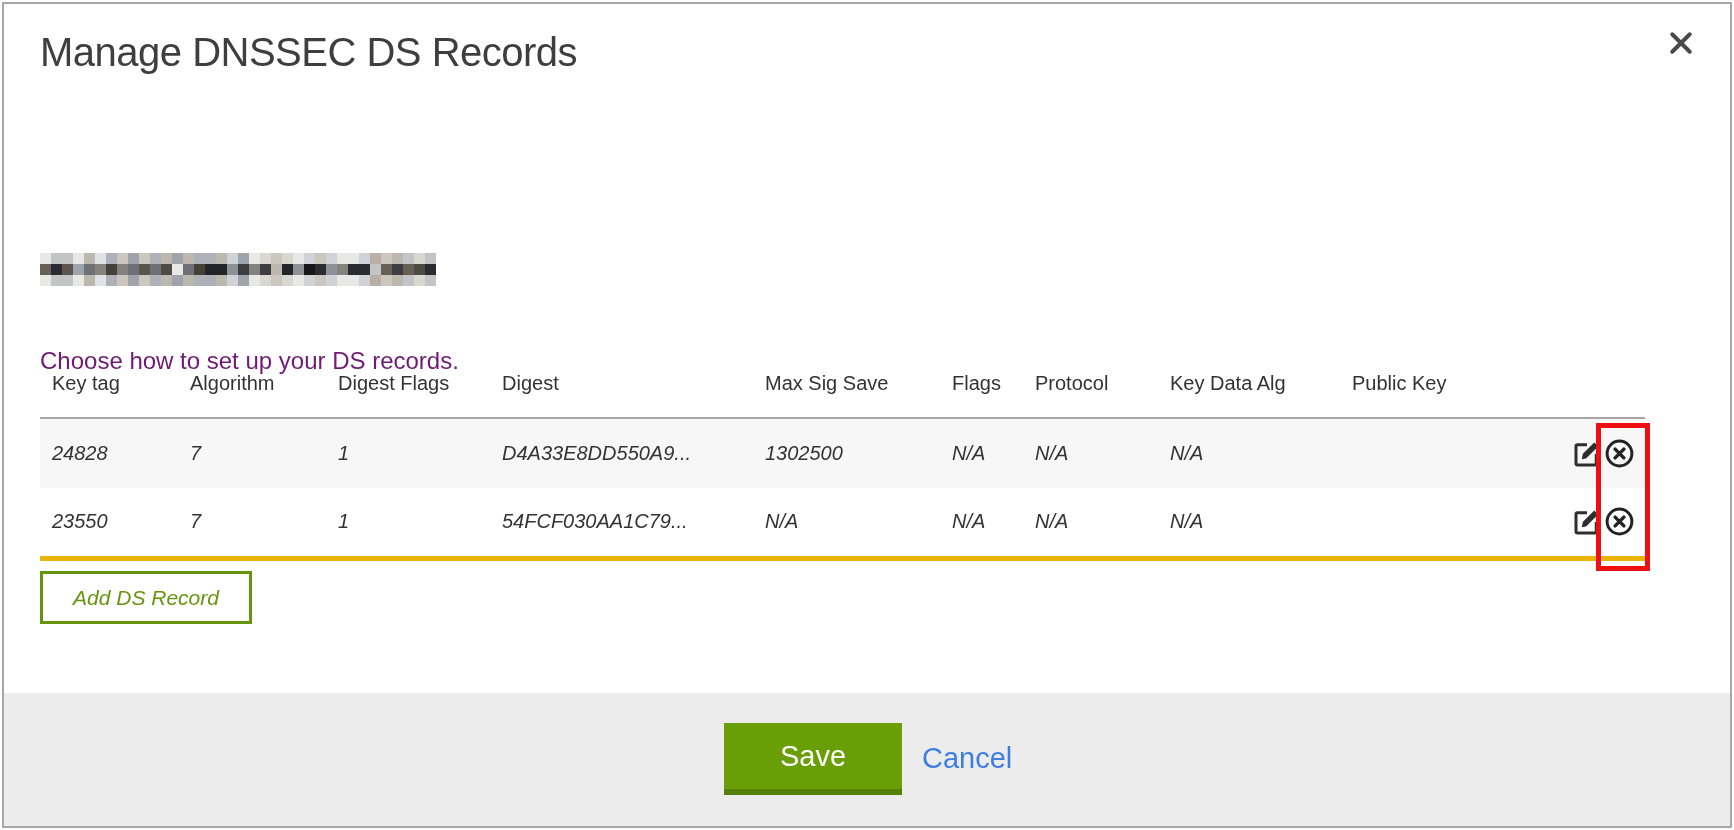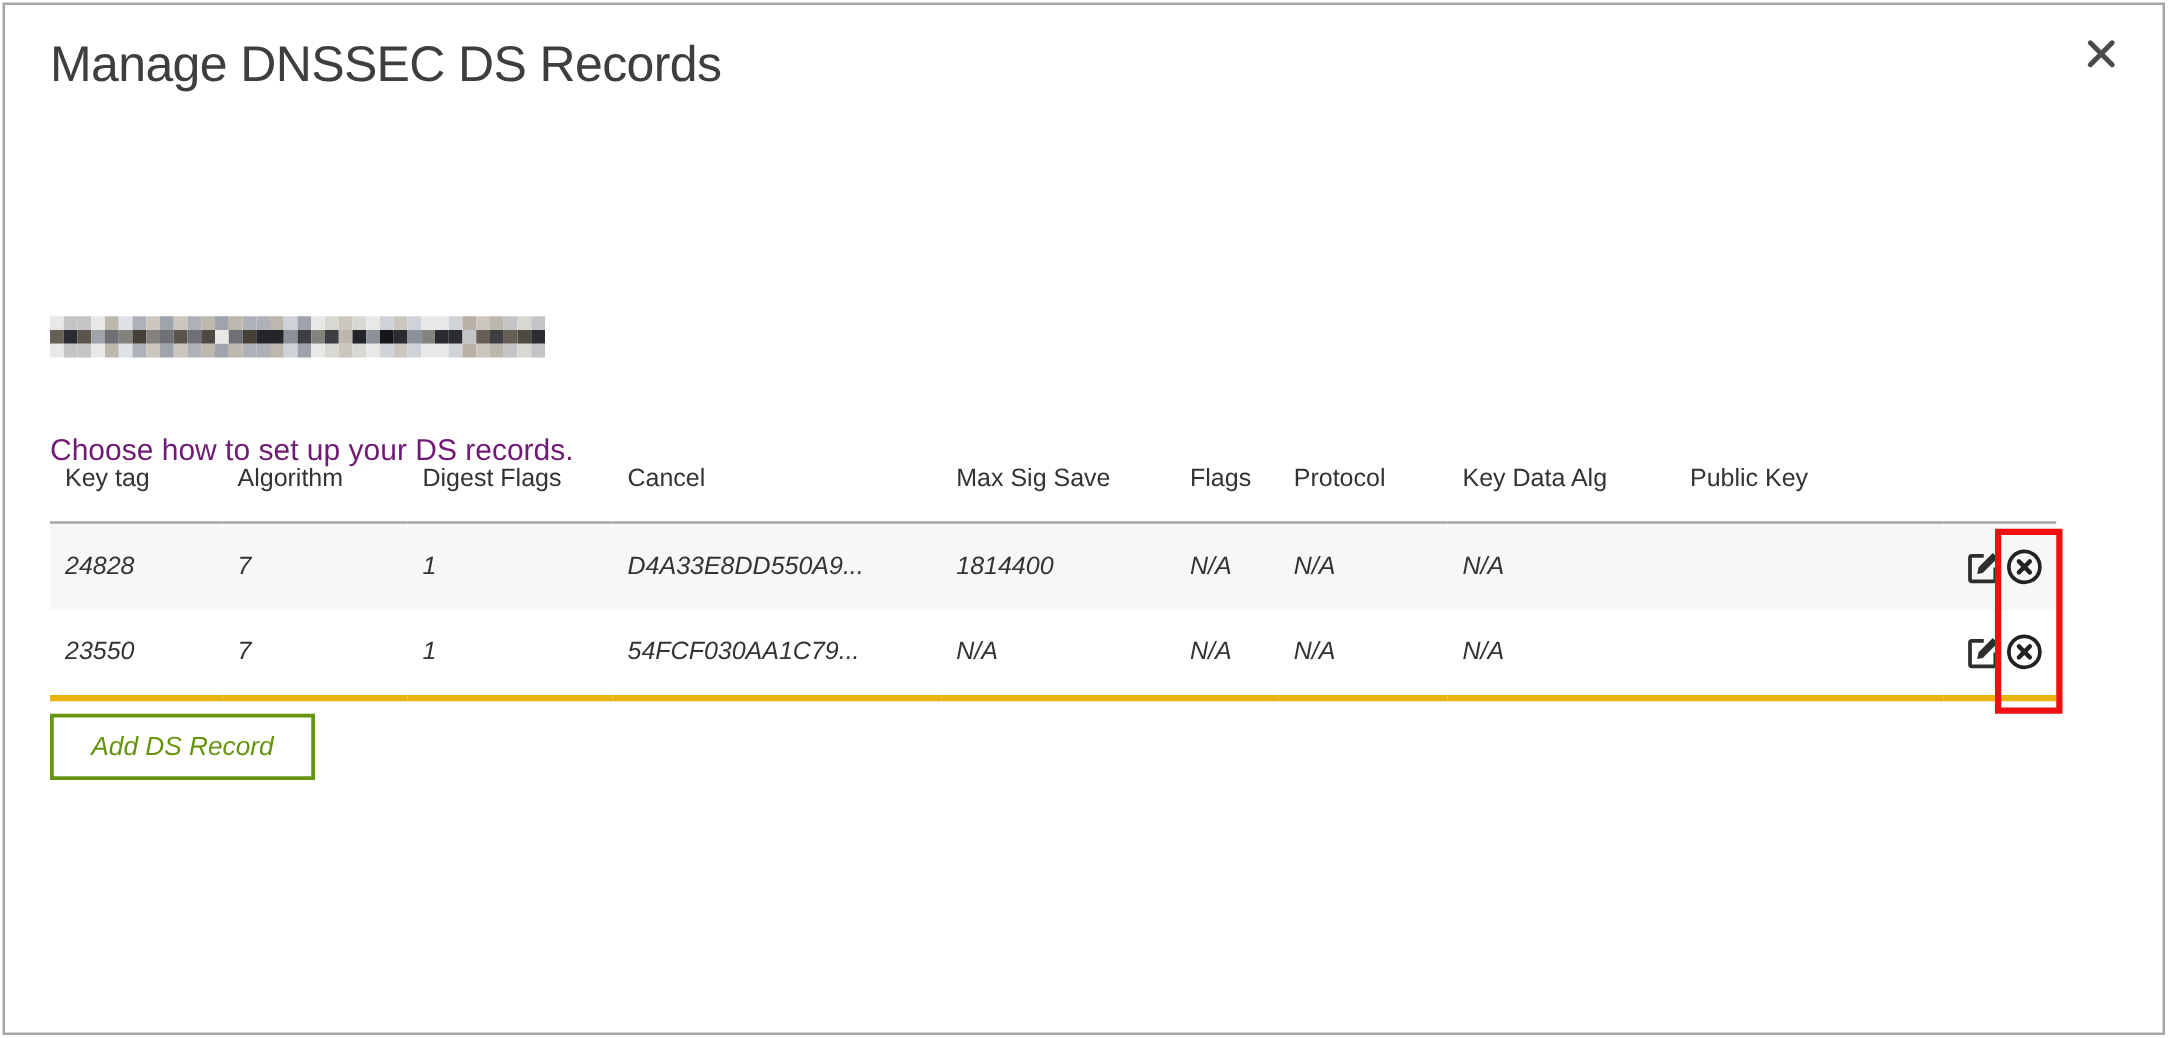--- a/index.html
+++ b/index.html
@@ -183,7 +183,7 @@
             <th>Key tag</th>
             <th>Algorithm</th>
             <th>Digest Flags</th>
-            <th>Cancel</th>
+            <th>Digest</th>
             <th>Max Sig Save</th>
             <th>Flags</th>
             <th>Protocol</th>

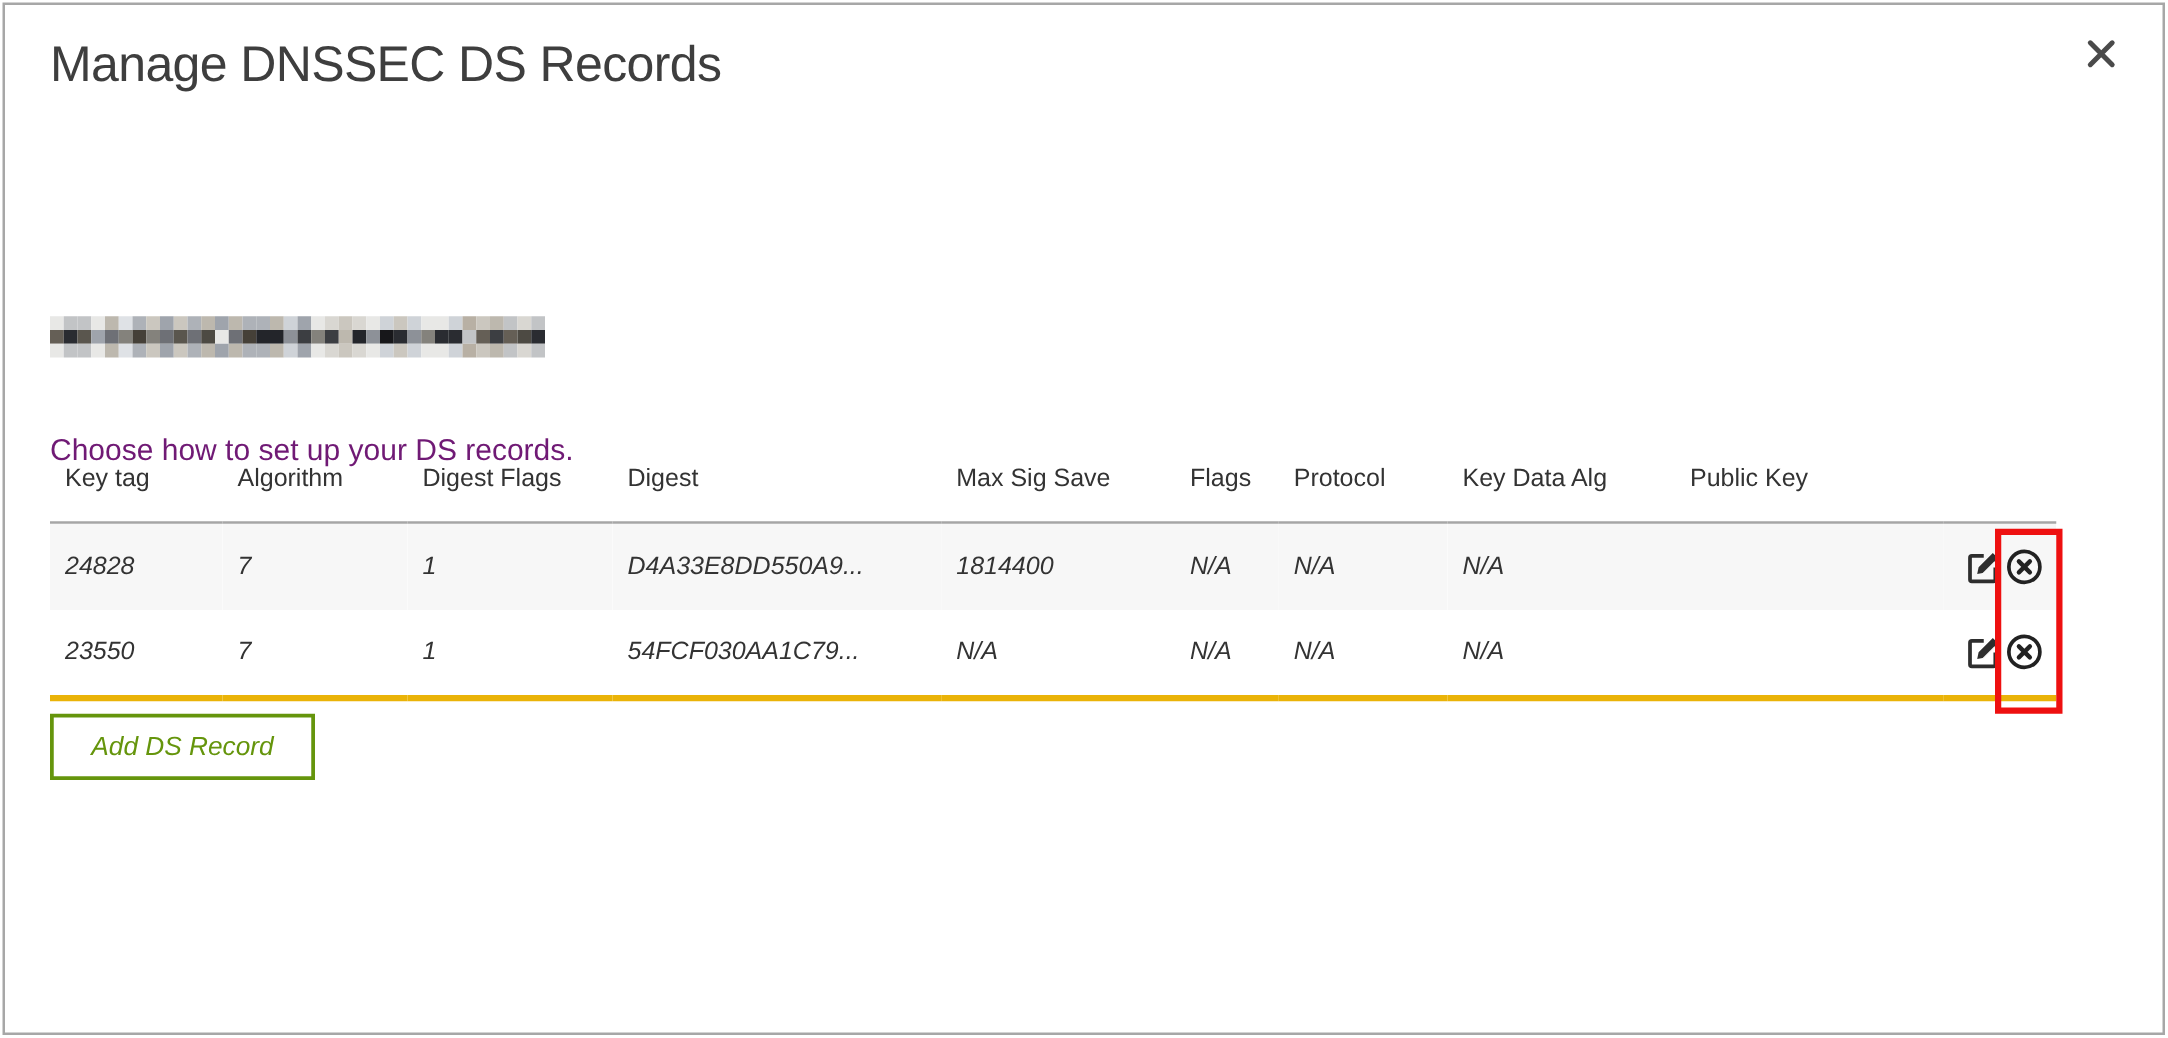--- a/index.html
+++ b/index.html
@@ -198,7 +198,7 @@
             <td>7</td>
             <td>1</td>
             <td>D4A33E8DD550A9...</td>
-            <td>1814400</td>
+            <td>1302500</td>
             <td>N/A</td>
             <td>N/A</td>
             <td>N/A</td>

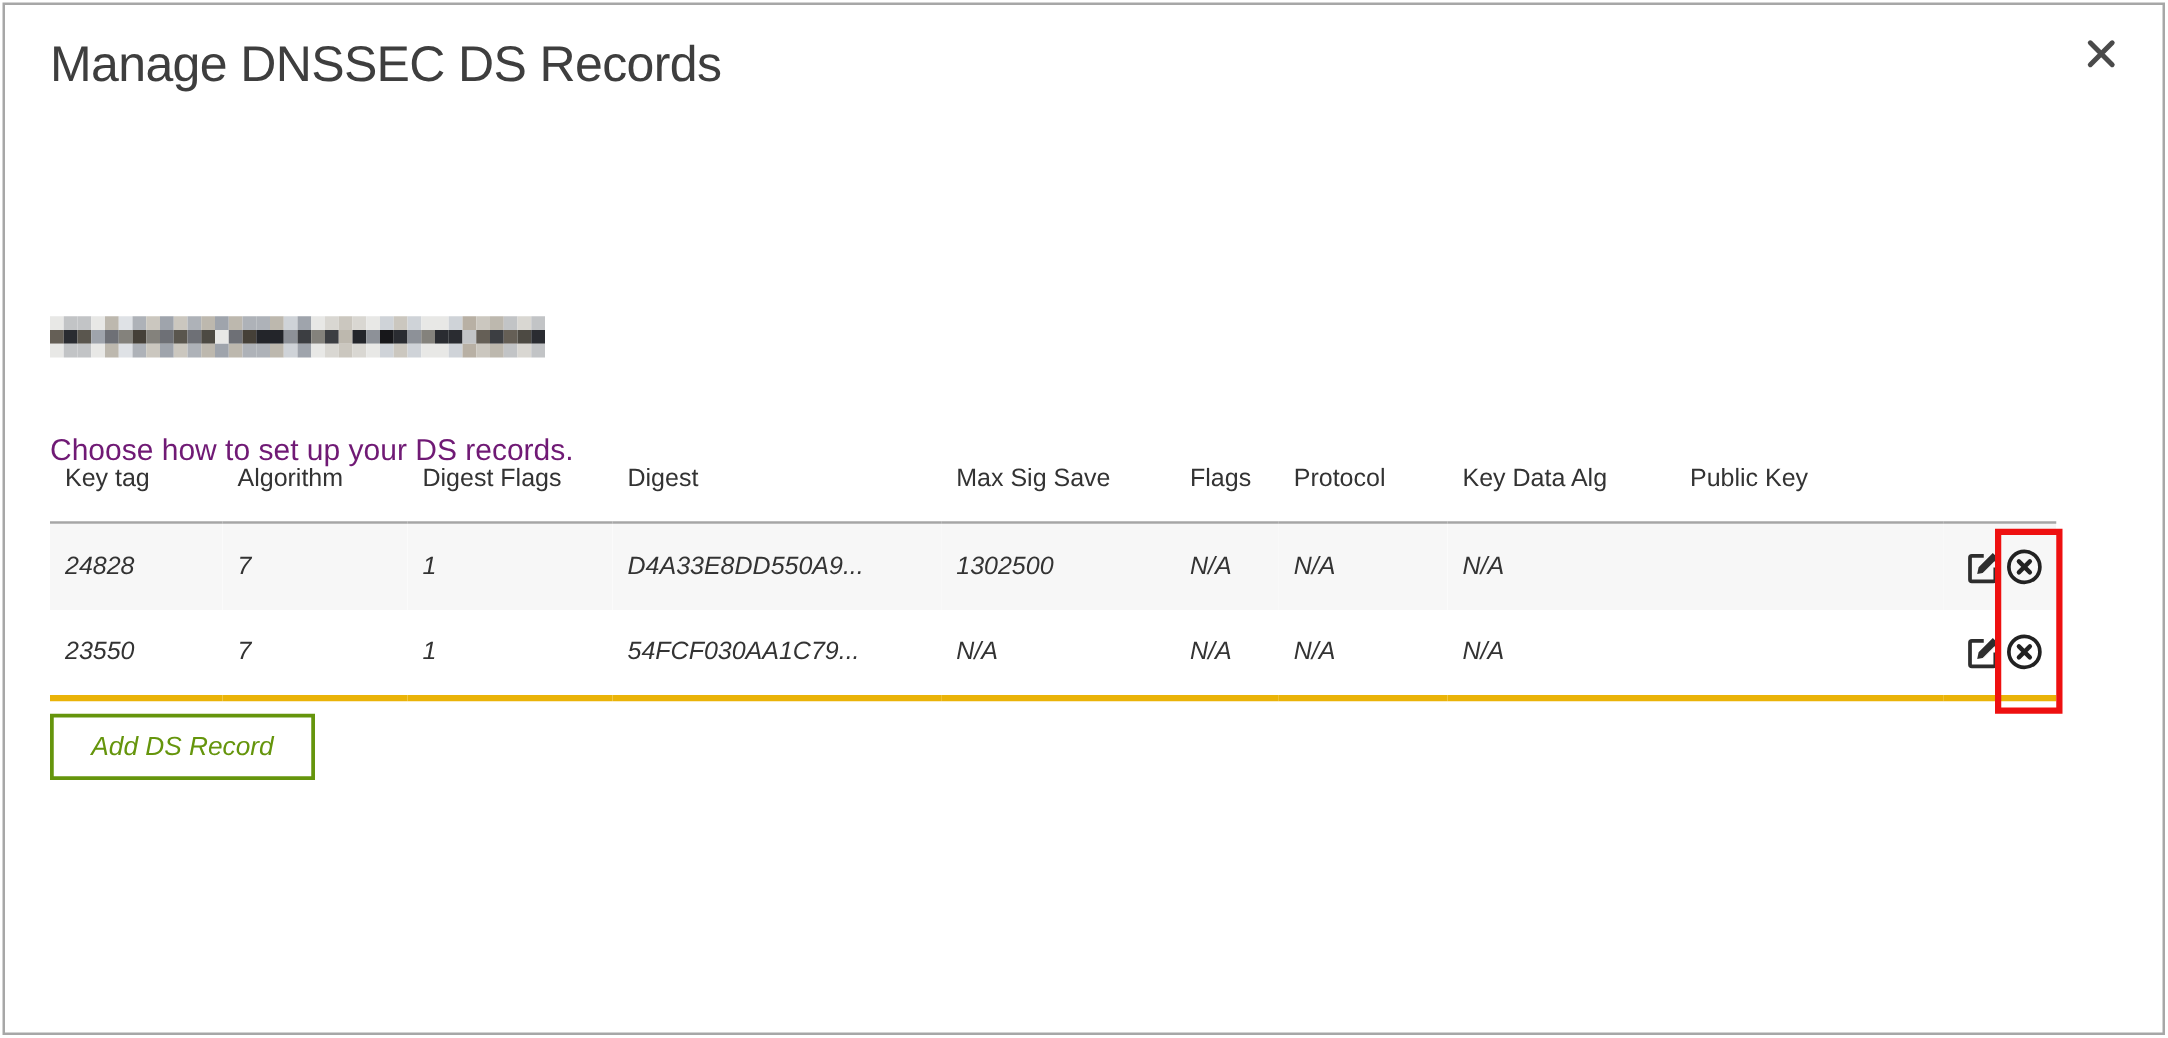--- a/index.html
+++ b/index.html
@@ -257,6 +257,10 @@
 
   <button class="add-btn">Add DS Record</button>
 
+  <div class="footer">
+    <button class="save-btn">Save</button>
+    <span class="cancel-link">Cancel</span>
+  </div>
 
 </div>
 

